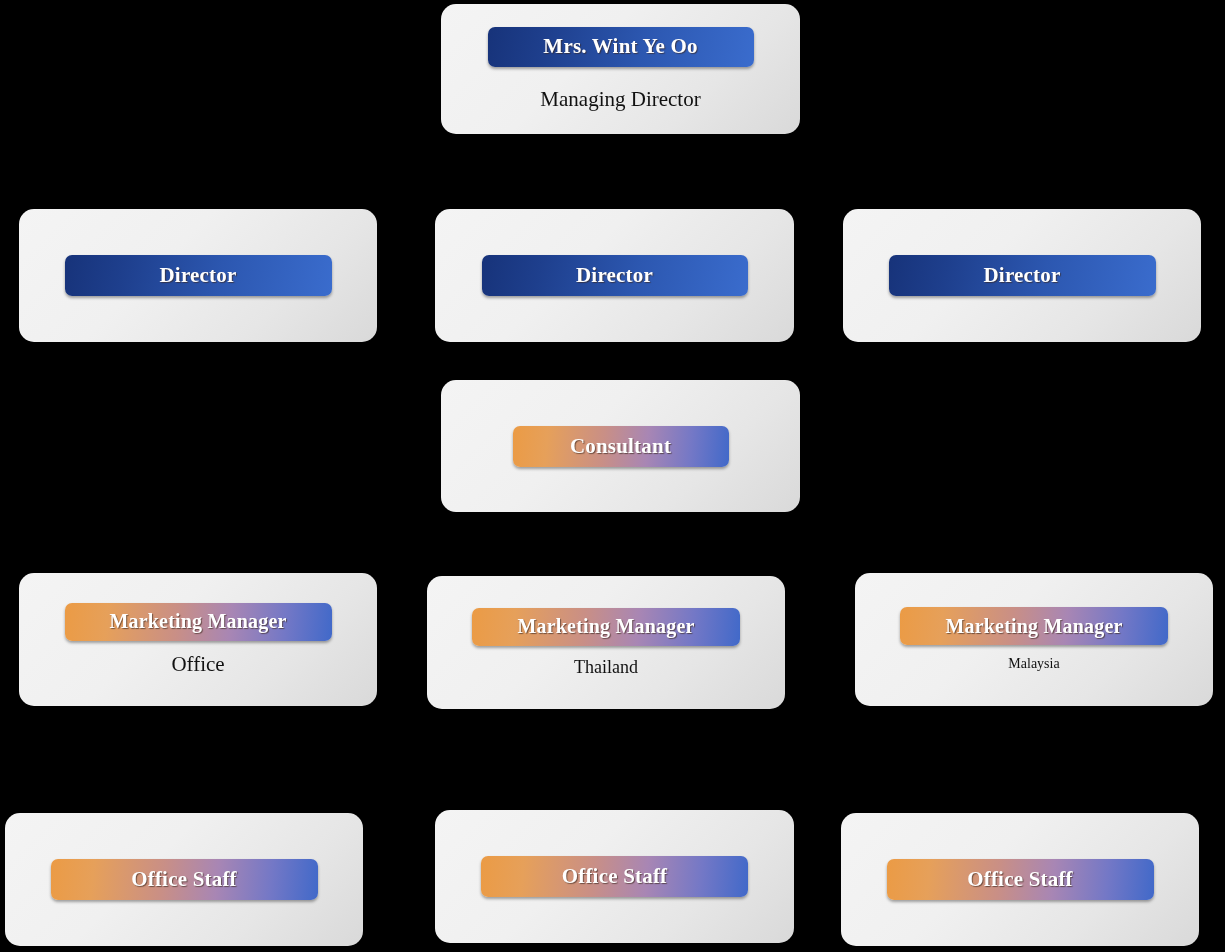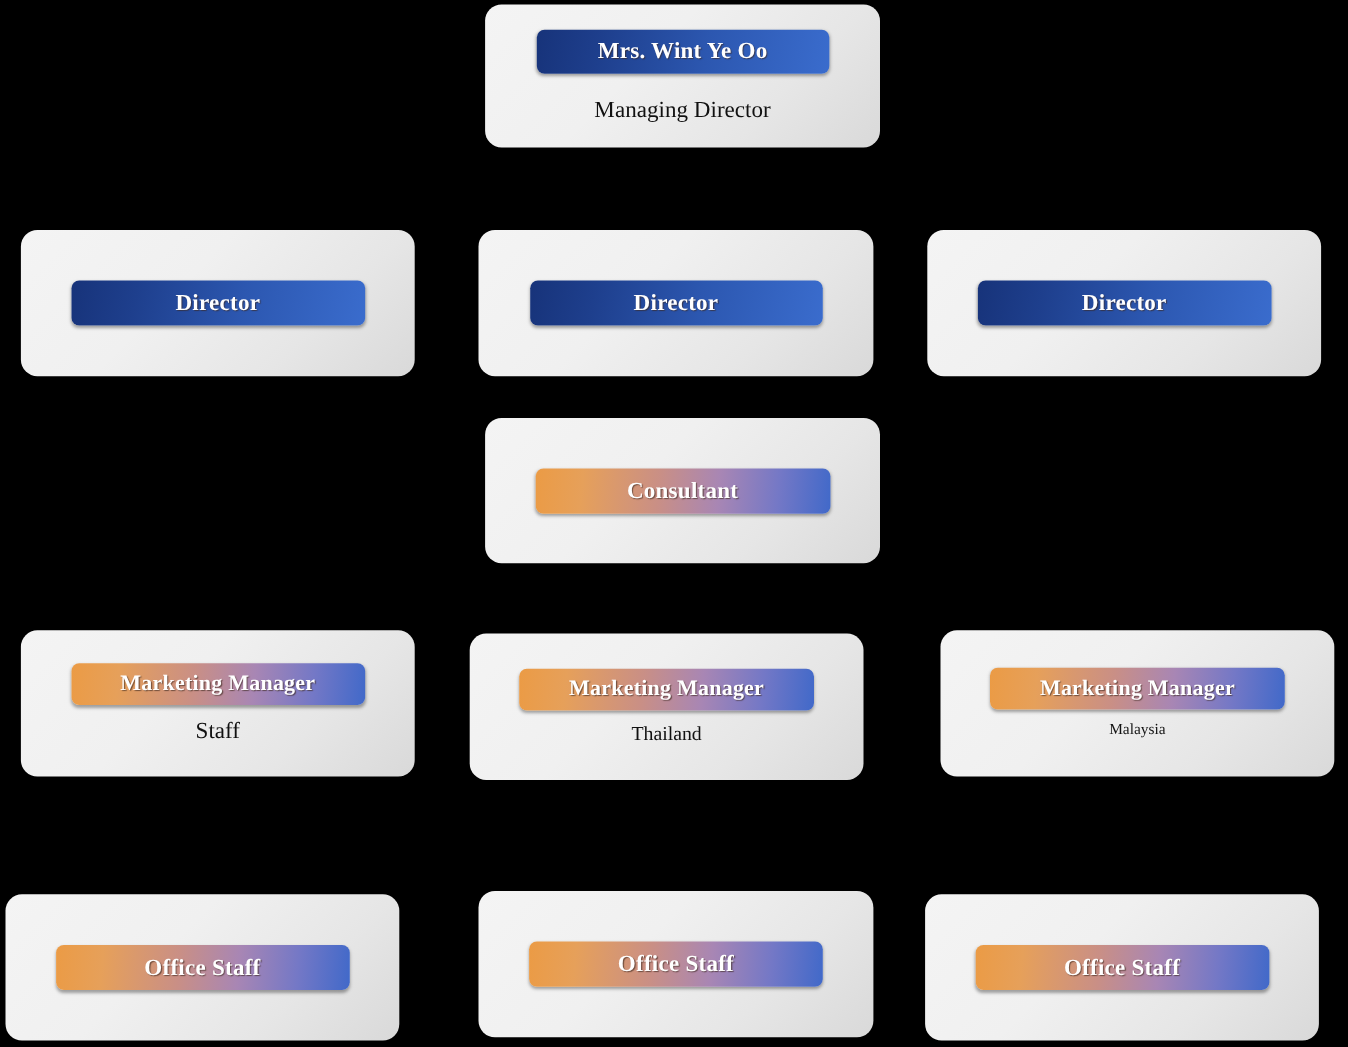--- a/index.html
+++ b/index.html
@@ -96,7 +96,7 @@
   </div>
 
   <div class="node-card" style="left:441px; top:380px; width:359px; height:132px;">
-    <div class="node-badge badge-warm" style="width:268px; height:41px; font-size:21px;">
+    <div class="node-badge badge-warm" style="width:216px; height:41px; font-size:21px;">
       <span>Consultant</span>
     </div>
   </div>

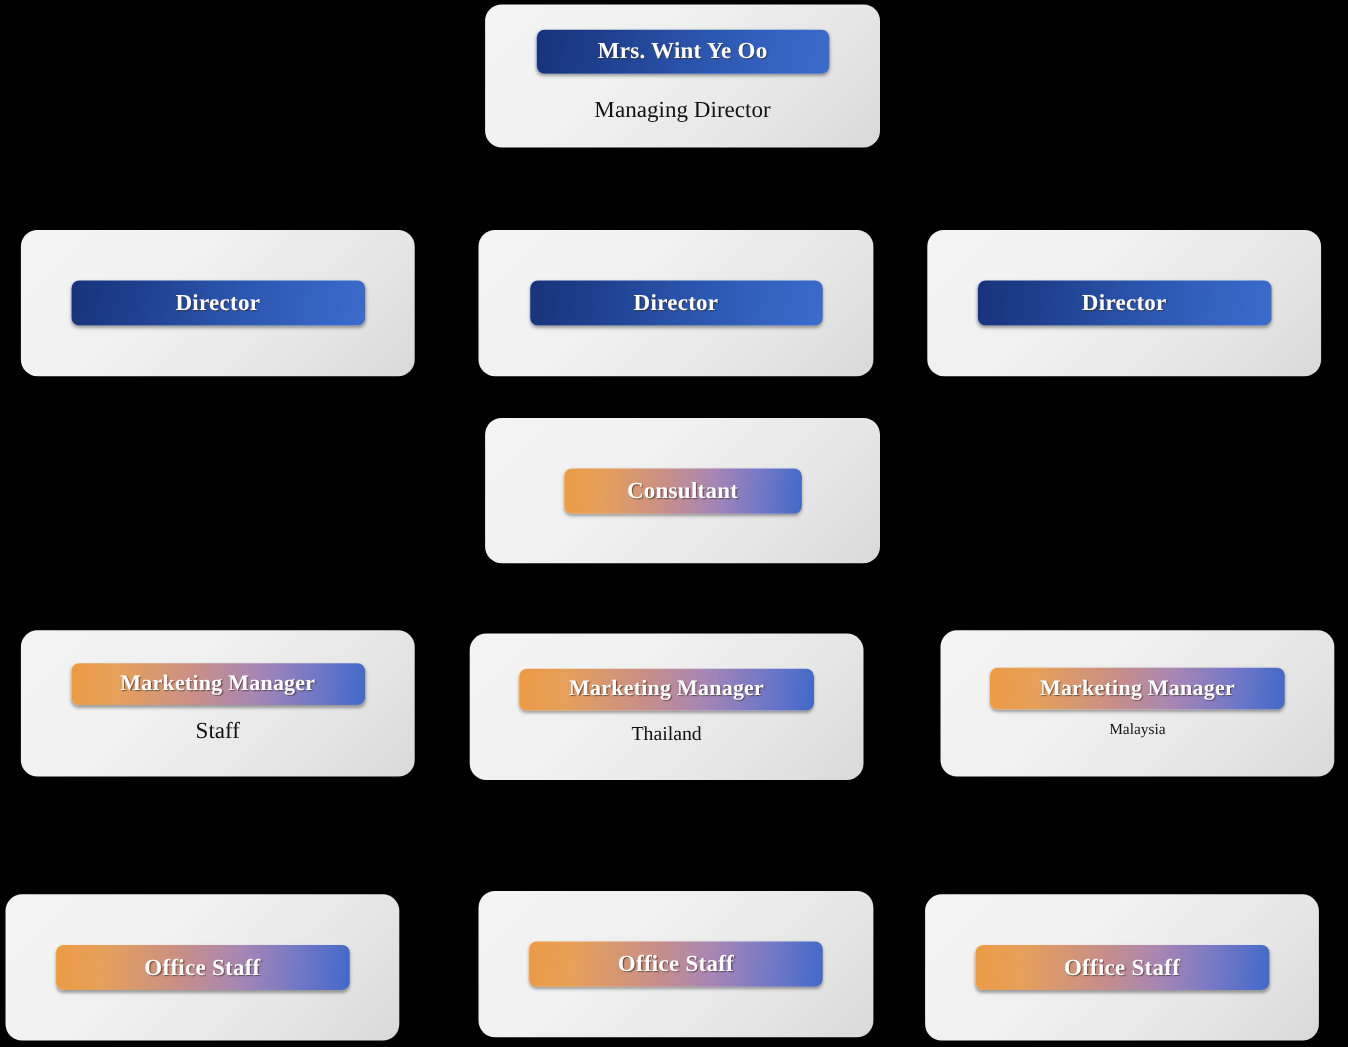--- a/index.html
+++ b/index.html
@@ -105,7 +105,7 @@
     <div class="node-badge badge-warm" style="width:267px; height:38px; font-size:20px; margin-bottom:11px;">
       <span>Marketing Manager</span>
     </div>
-    <div class="node-subtitle" style="font-size:21px;">Staff</div>
+    <div class="node-subtitle" style="font-size:21px;">Office</div>
   </div>
 
   <div class="node-card" style="left:427px; top:576px; width:358px; height:133px;">

